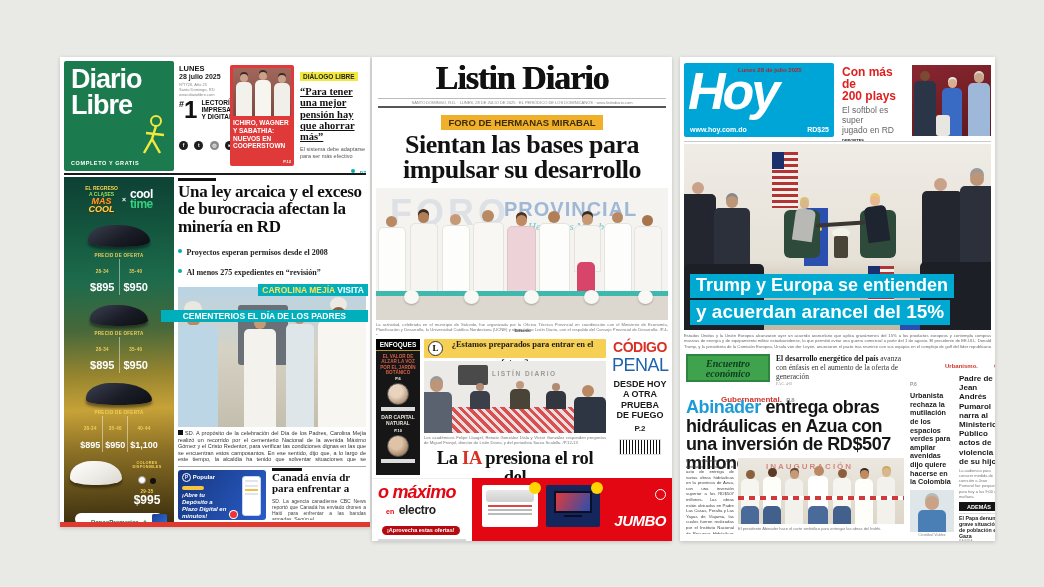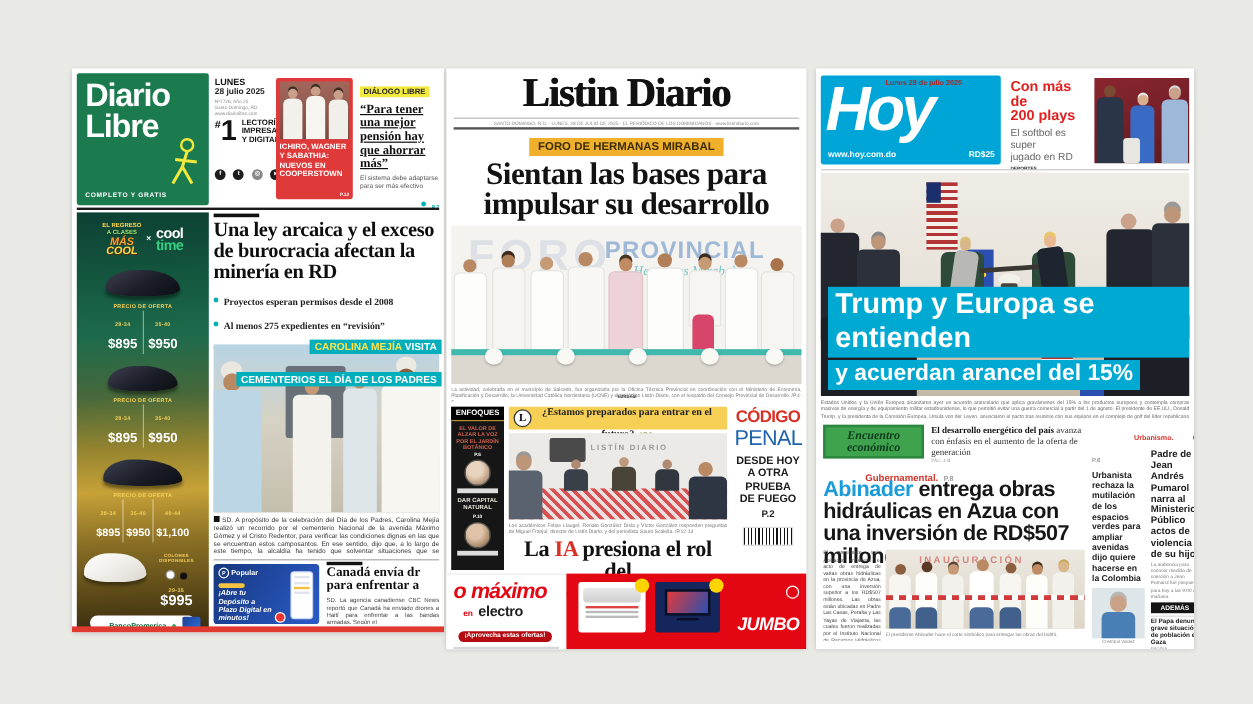--- a/index.html
+++ b/index.html
@@ -399,7 +399,7 @@
         <span class="pbody" style="left:276px;top:42px;width:40px;height:96px;background:#2c303a;"></span>
       <span class="pbody" style="left:236px;top:118px;width:80px;height:68px;background:#1c1f26;"></span>
 
-      <div class="a" style="left:6px;bottom:32px;"><span class="hoy-bar" style="font-size:24px;">Trump y Europa se entienden</span></div>
+      <div class="a" style="left:6px;bottom:32px;"><span class="hoy-bar" style="font-size:18px;">Trump y Europa se entienden</span></div>
       <div class="a" style="left:6px;bottom:5px;"><span class="hoy-bar" style="font-size:19px;">y acuerdan arancel del 15%</span></div>
     </div>
     <div class="a cl jc" style="left:4px;top:276px;width:307px;height:16px;font-size:4.2px;color:#666;line-height:1.3;">Estados Unidos y la Unión Europea alcanzaron ayer un acuerdo arancelario que aplica gravámenes del 15% a los productos europeos y contempla compras masivas de energía y de equipamiento militar estadounidense, lo que permitió evitar una guerra comercial a partir del 1 de agosto. El presidente de EE.UU., Donald Trump, y la presidenta de la Comisión Europea, Ursula von der Leyen, anunciaron el pacto tras reunirse con sus equipos en el complejo de golf del líder republicano en Turnberry, en el oeste de Escocia.</div>

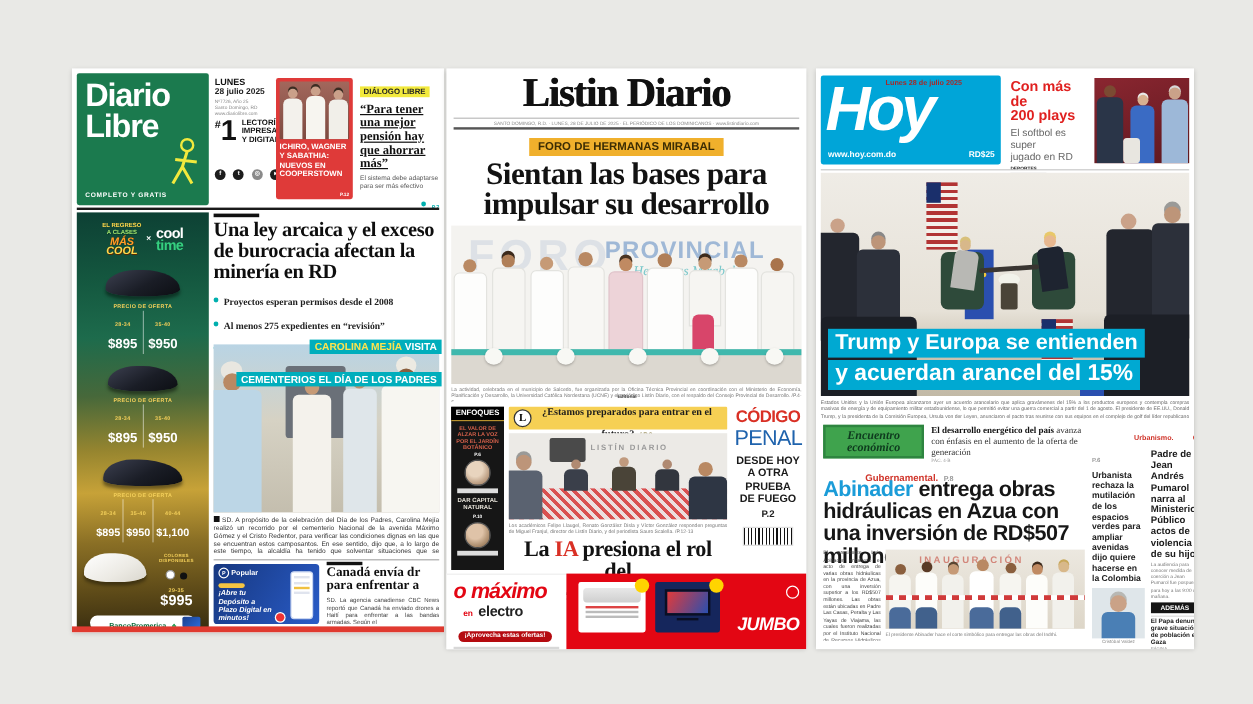--- a/index.html
+++ b/index.html
@@ -188,7 +188,7 @@
       <div style="display:inline-block;background:#00aebc;padding:1px 4px;font-size:8.5px;font-weight:900;">
         <span style="color:#ffe34d;">CAROLINA MEJÍA</span><span style="color:#fff;"> VISITA</span>
       </div><br>
-      <div style="display:inline-block;background:#00aebc;padding:1px 4px;font-size:8.5px;font-weight:900;color:#fff;margin-top:13px;">CEMENTERIOS EL DÍA DE LOS PADRES</div>
+      <div style="display:inline-block;background:#00aebc;padding:1px 22px;font-size:8.5px;font-weight:900;color:#fff;margin-top:13px;">CEMENTERIOS EL DÍA DE LOS PADRES</div>
     </div>
     <div class="a cl jc" style="left:118px;top:373px;width:188px;height:33px;font-size:5.5px;color:#333;line-height:1.2;">
       <span style="display:inline-block;width:5px;height:5px;background:#111;margin-right:2px;"></span><span>SD. A propósito de la celebración del Día de los Padres, Carolina Mejía realizó un recorrido por el cementerio Nacional de la avenida Máximo Gómez y el Cristo Redentor, para verificar las condiciones dignas en las que se encuentran estos camposantos. En ese sentido, dijo que, a lo largo de este tiempo, la alcaldía ha tenido que solventar situaciones que se presentan en estos lugares, lo que ha sido posible gracias al equipo de trabajo que la acompaña.</span>

